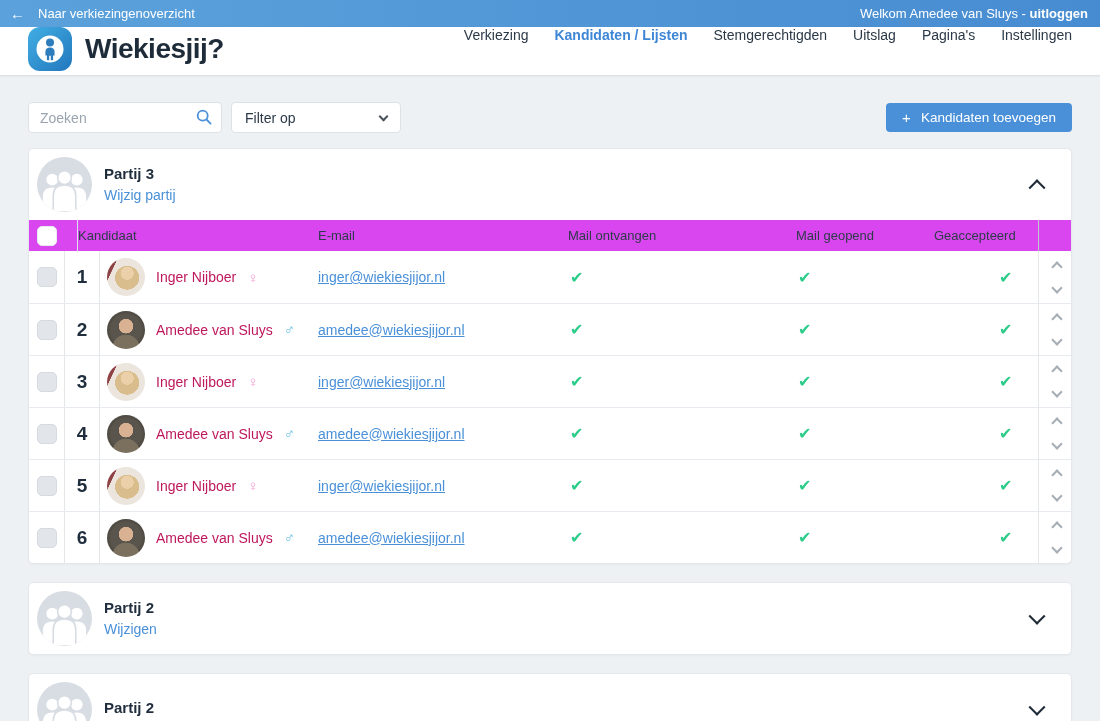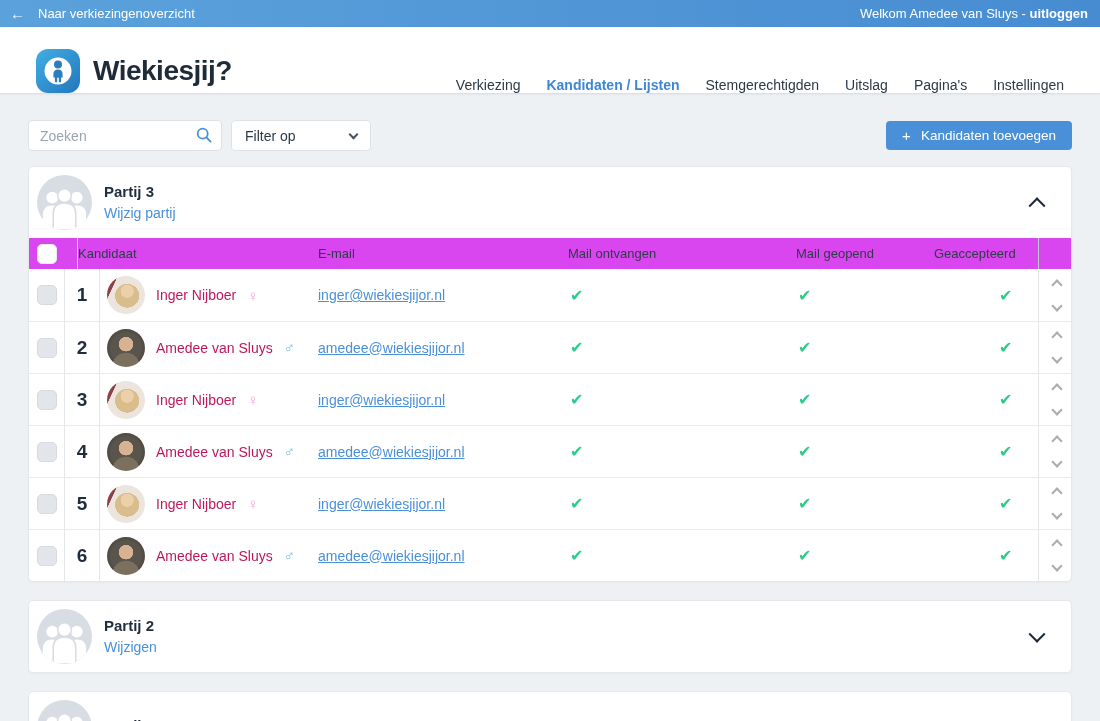--- a/index.html
+++ b/index.html
@@ -15,8 +15,8 @@
   .topbar-right a { color:#fff; font-weight:bold; text-decoration:none; }
 
   
-  .header { height:66px; background:#fff; display:flex; align-items:flex-end;
-    padding:0 36px; box-shadow:0 1px 2px rgba(40,50,60,.12); position:relative; z-index:2; }
+  .header { height:48px; background:#fff; display:flex; align-items:flex-start;
+    padding:0 28px; box-shadow:0 1px 2px rgba(40,50,60,.12); position:relative; z-index:2; }
   .brand { display:flex; align-items:center; gap:13px; }
   .logo { width:44px; height:44px; display:block; }
   .app-title { font-size:28px; font-weight:bold; color:#1e2b39; letter-spacing:-.5px; }

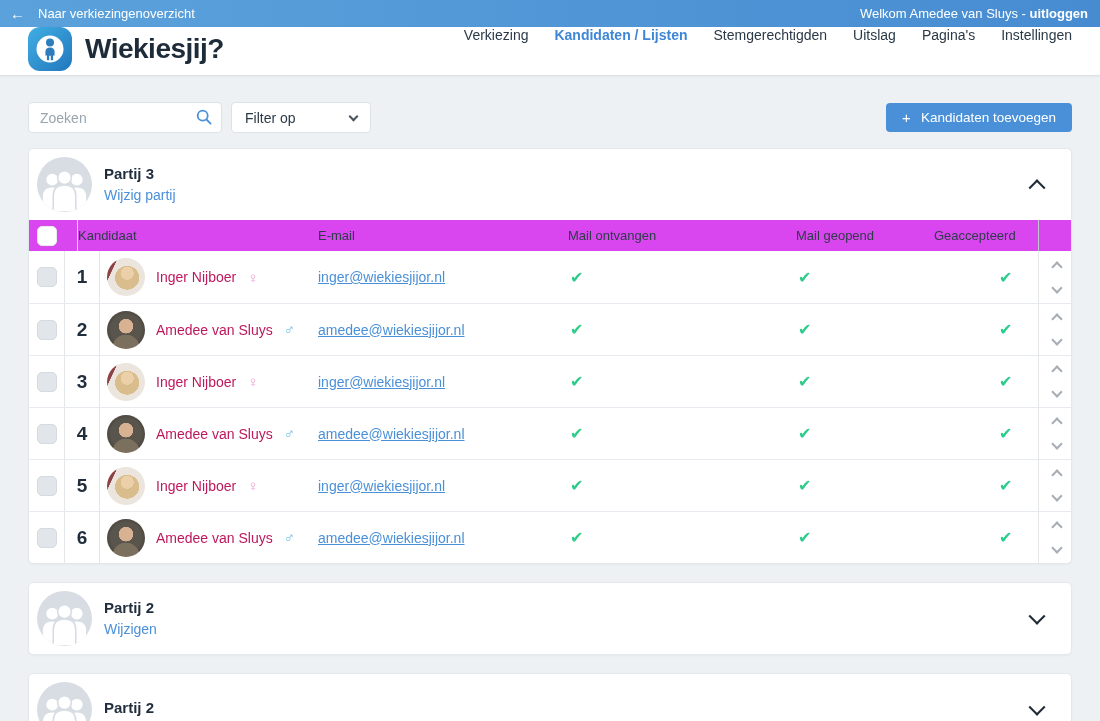--- a/index.html
+++ b/index.html
@@ -34,7 +34,7 @@
     font-family:"Liberation Sans",sans-serif; }
   .search-input::placeholder { color:#9aa5b0; }
   .search-icon { position:absolute; right:10px; top:7px; }
-  .filter { width:140px; height:31px; border:1px solid #dde2e7; border-radius:4px; background:#fff;
+  .filter { width:170px; height:31px; border:1px solid #dde2e7; border-radius:4px; background:#fff;
     margin-left:9px; display:flex; align-items:center; justify-content:space-between;
     padding:8px 13px; font-size:14px; color:#2b3947; cursor:pointer; }
   .chev { display:inline-block; width:7px; height:7px;

